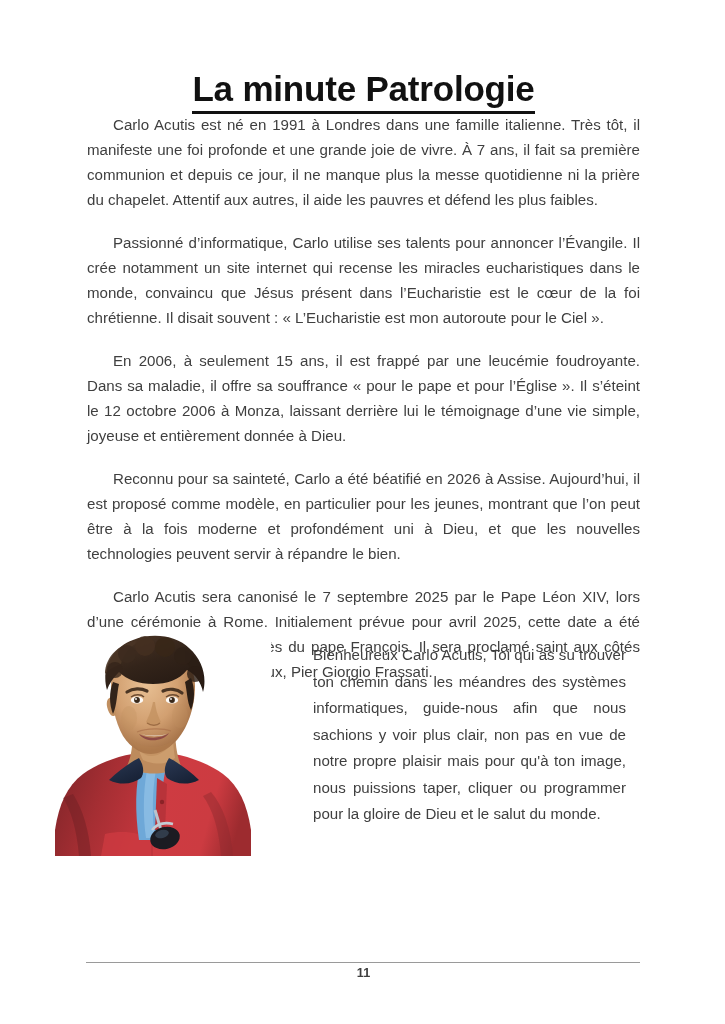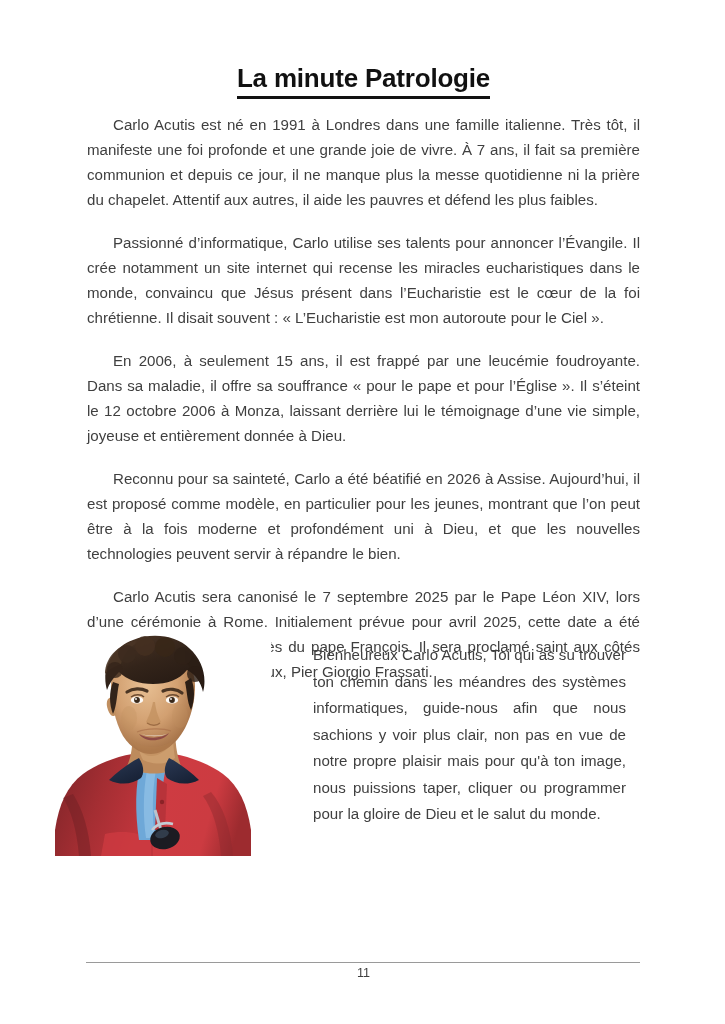--- a/index.html
+++ b/index.html
@@ -26,7 +26,7 @@
     top: 46px;
     width: 553px;
     text-align: center;
-    font-size: 26px;
+    font-size: 35px;
     font-weight: bold;
     color: #111111;
     letter-spacing: -0.2px;

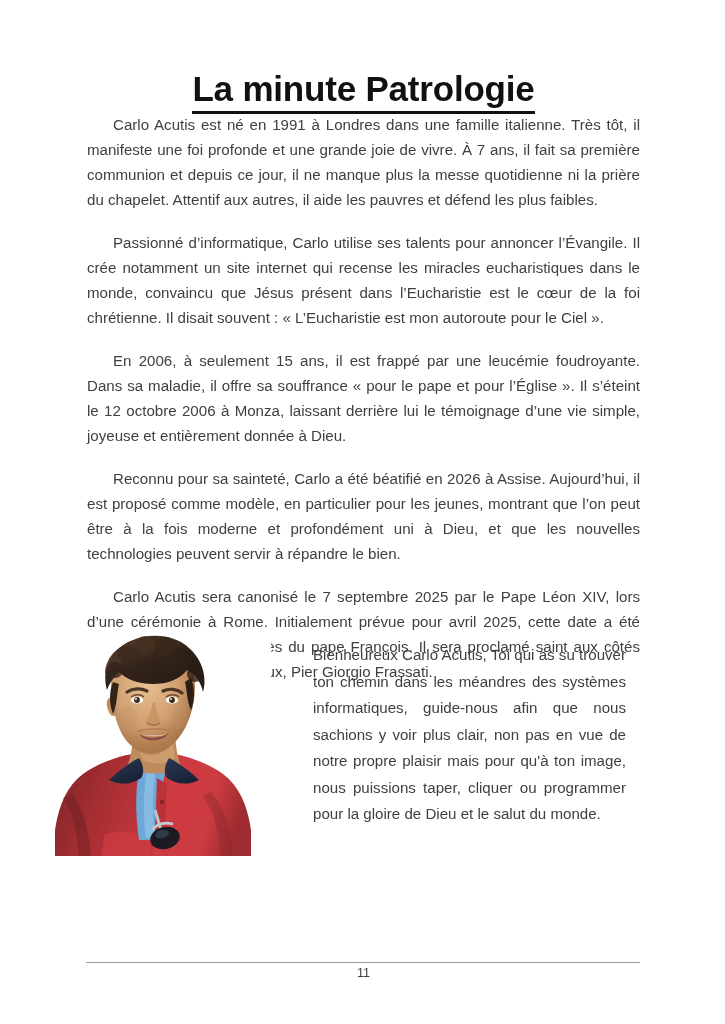--- a/index.html
+++ b/index.html
@@ -111,7 +111,7 @@
     width: 553px;
     text-align: center;
     font-size: 12.6px;
-    font-weight: normal;
+    font-weight: bold;
     color: #3f3f3f;
   }
 </style>

